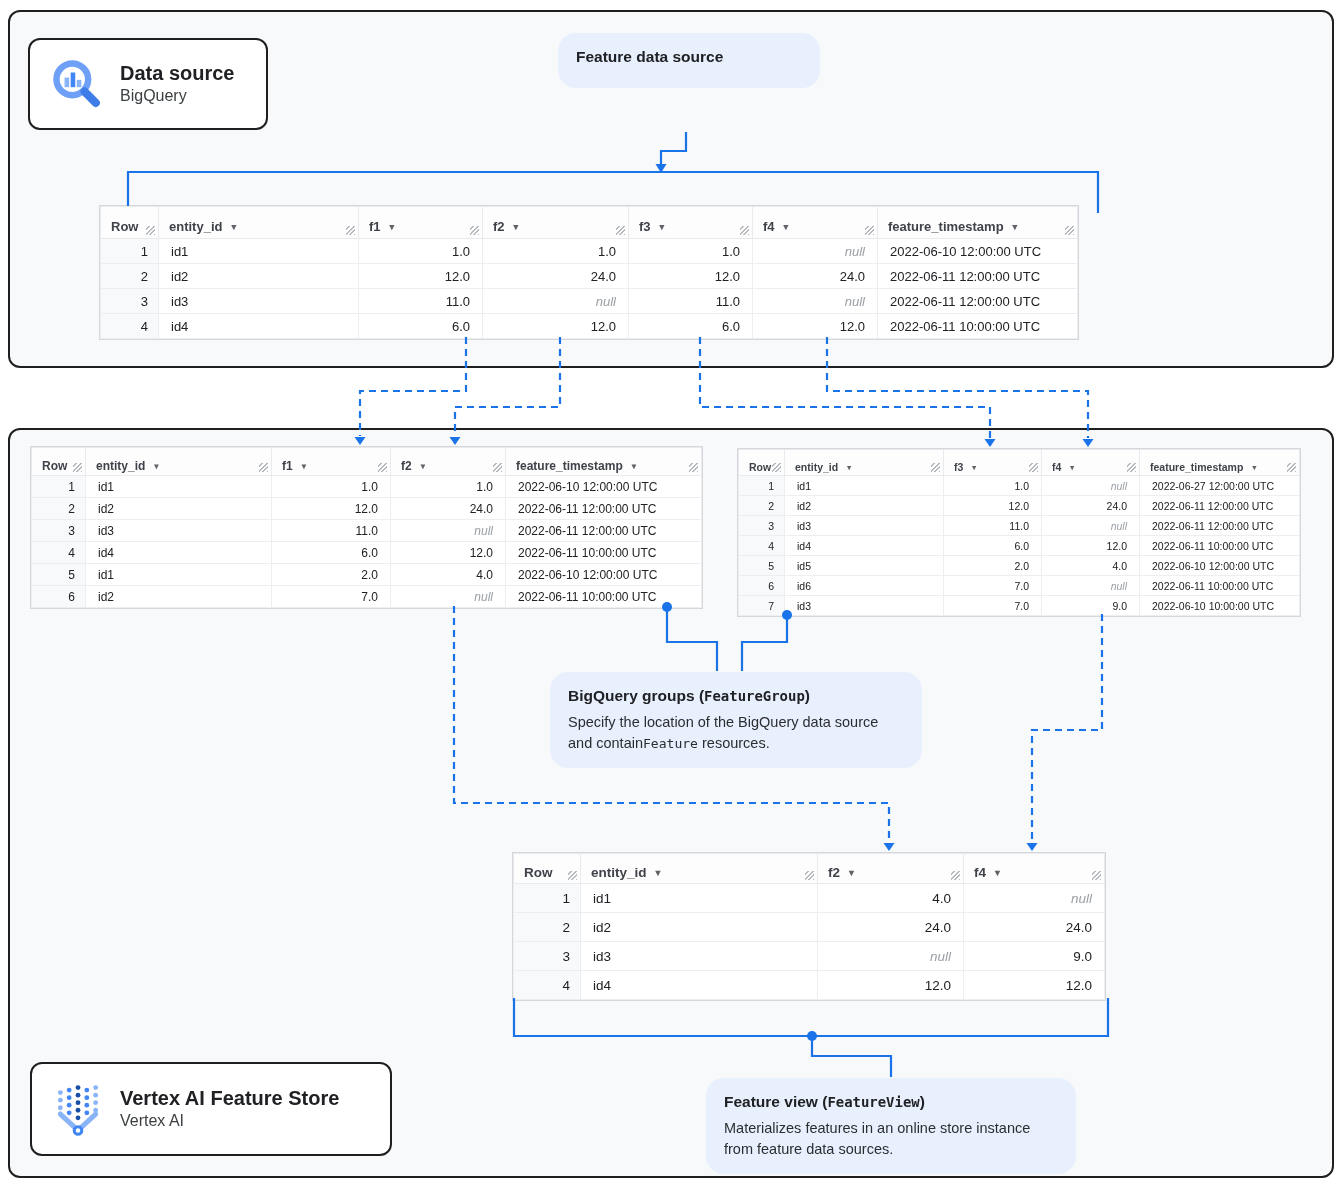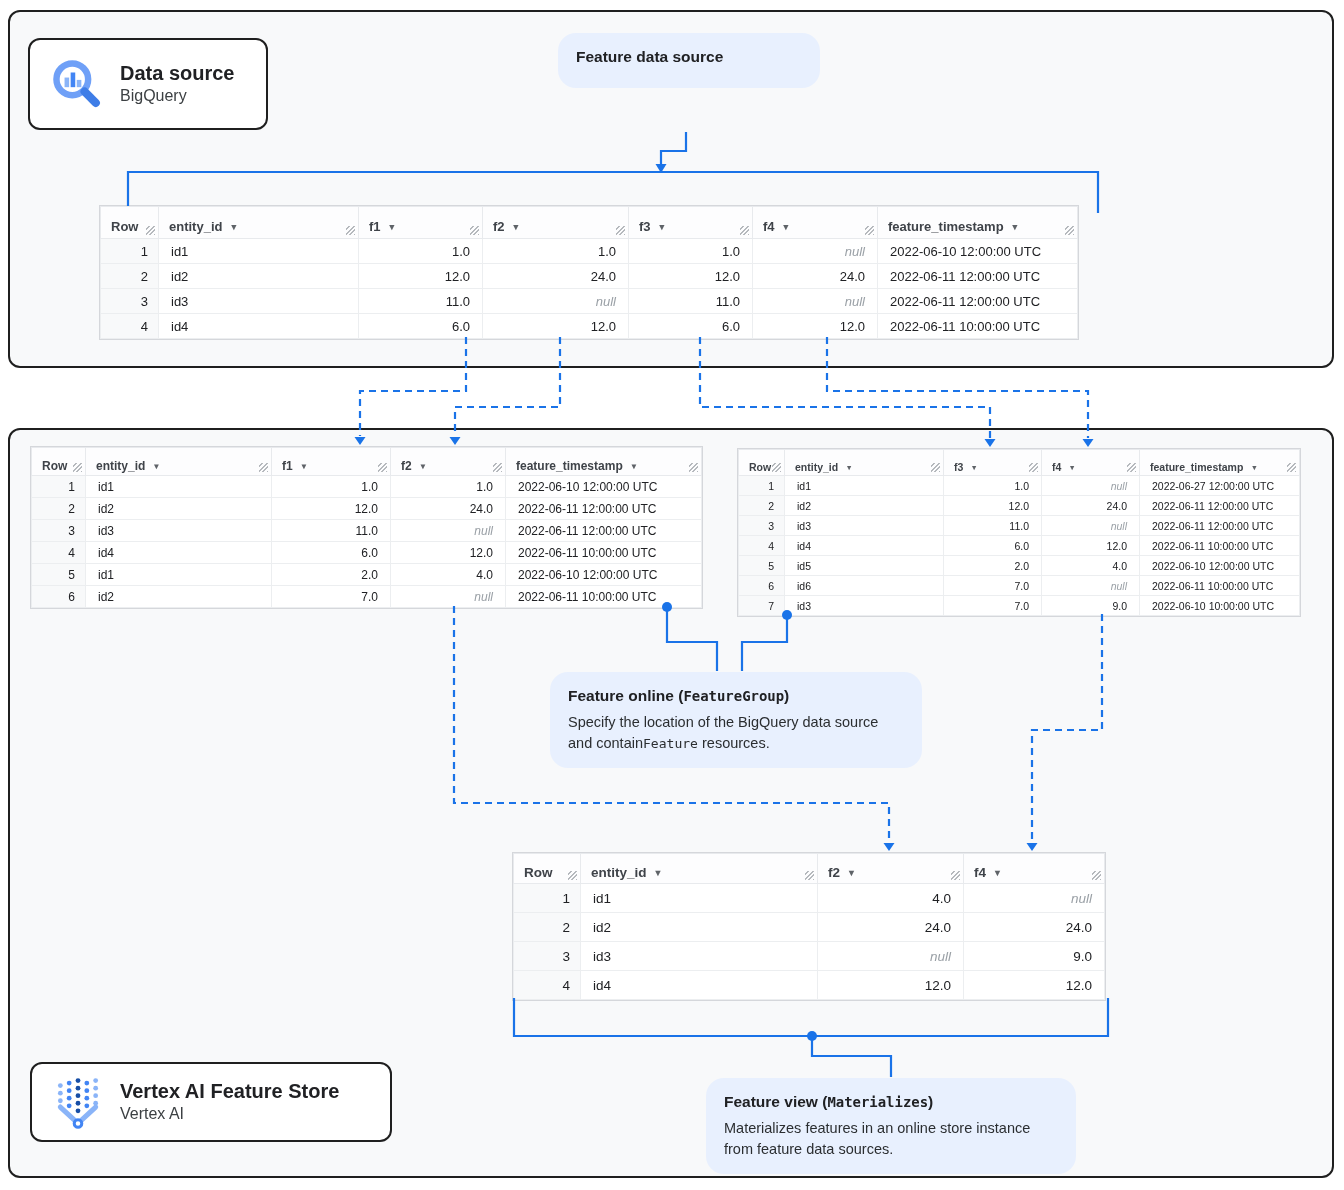--- a/index.html
+++ b/index.html
@@ -303,7 +303,7 @@
     </div>
 
   <div class="callout" id="callout-fg">
-    <div class="callout-title"><span>Feature online (</span><span class="mono">FeatureGroup</span><span>)</span></div>
+    <div class="callout-title"><span>BigQuery groups (</span><span class="mono">FeatureGroup</span><span>)</span></div>
     <div class="callout-body"><span>Specify the location of the BigQuery data source and contain</span><span class="mono">Feature</span><span> resources.</span></div>
   </div>
 

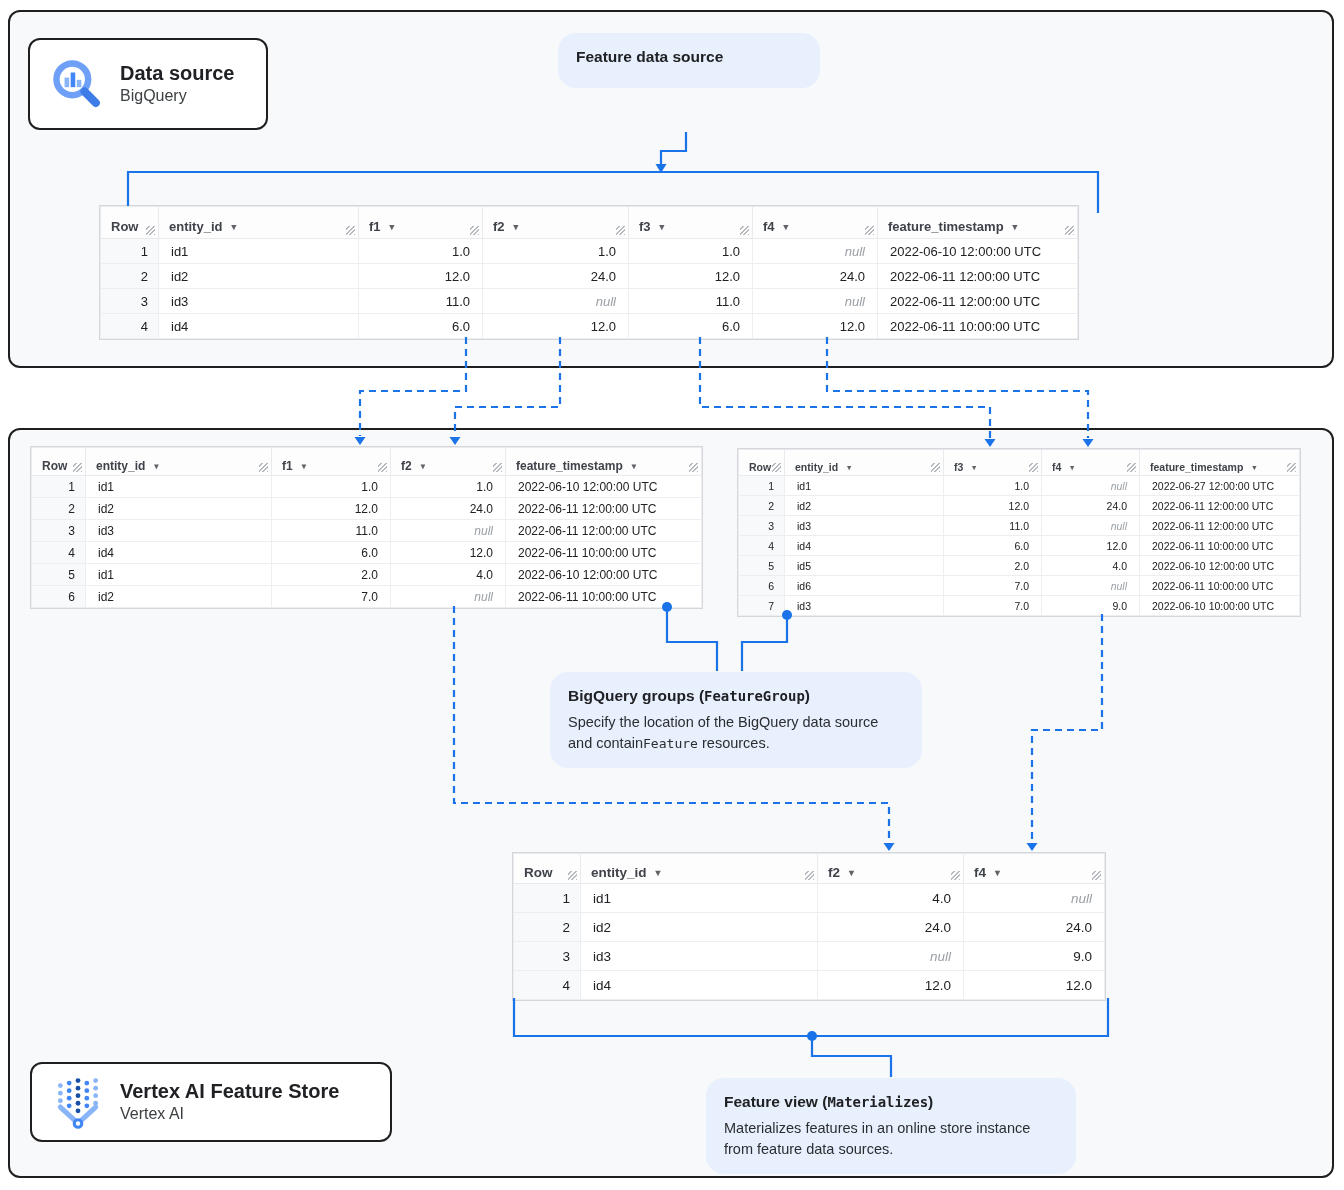--- a/index.html
+++ b/index.html
@@ -11,7 +11,7 @@
 
   .badge{position:absolute;background:#fff;border:2px solid #1f1f1f;border-radius:12px;box-sizing:border-box;display:flex;align-items:center;gap:16px;padding:0 20px;z-index:3;}
   #badge-ds{left:28px;top:38px;width:240px;height:92px;align-items:center;}
-  #badge-vx{left:30px;top:1062px;width:362px;height:80px;}
+  #badge-vx{left:30px;top:1062px;width:362px;height:94px;}
   .badge-title{font-size:20px;font-weight:700;color:#202124;line-height:1.25;}
   .badge-sub{font-size:16px;color:#3c4043;line-height:1.3;}
 

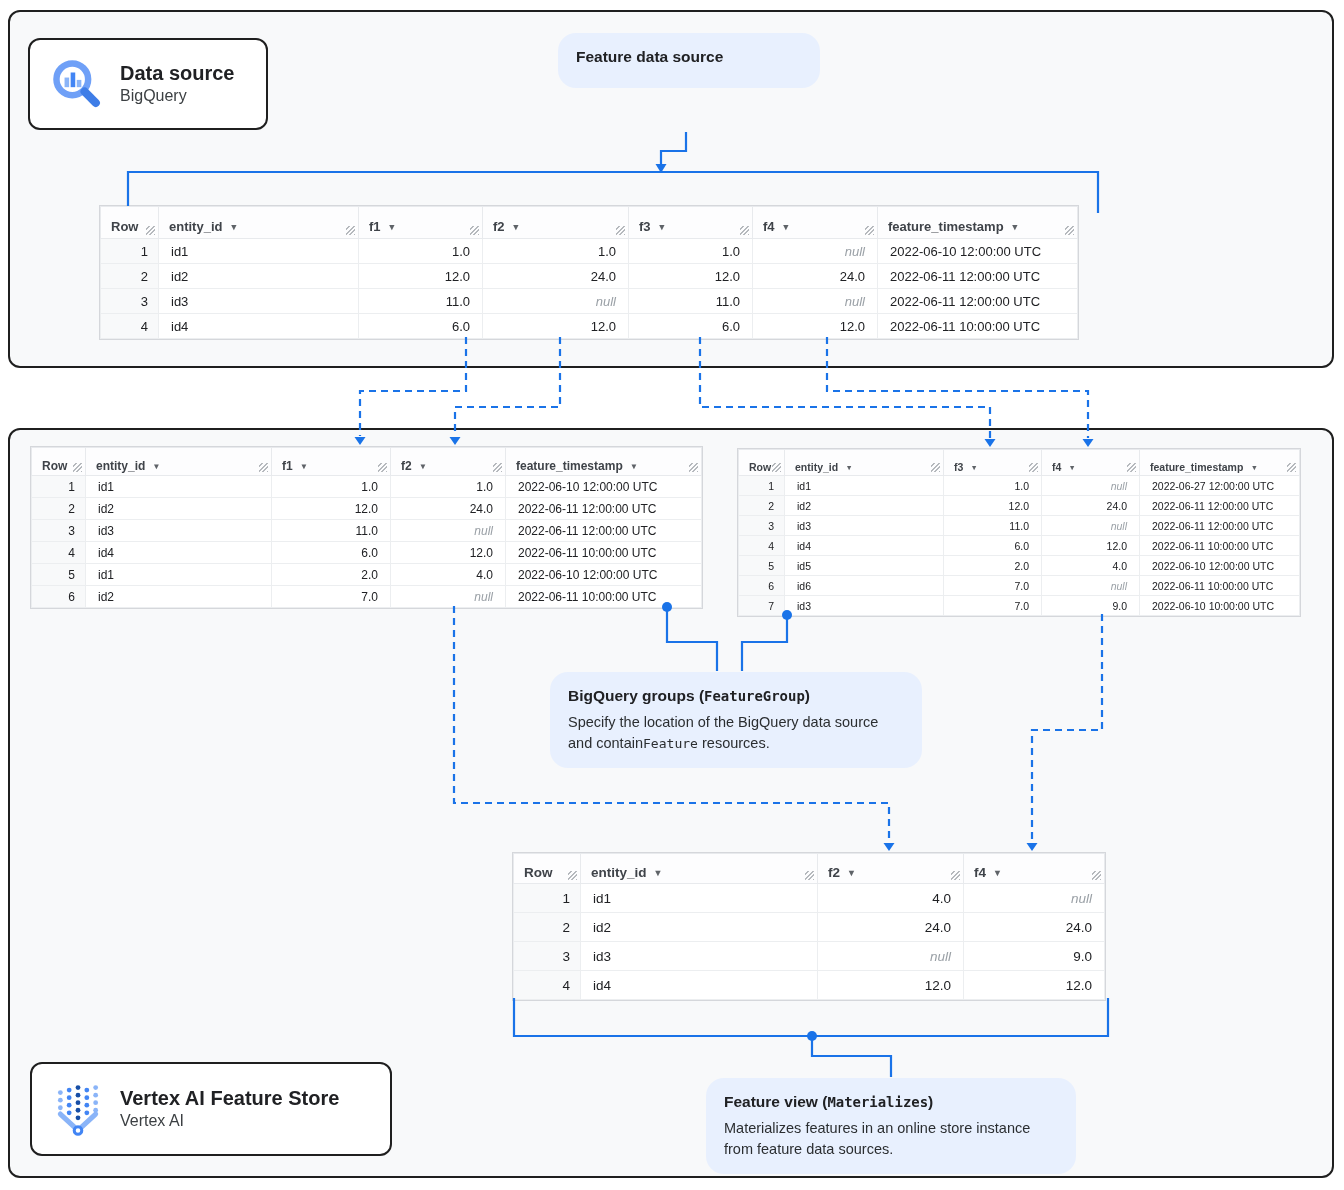--- a/index.html
+++ b/index.html
@@ -308,7 +308,7 @@
   </div>
 
   <div class="callout" id="callout-fv">
-    <div class="callout-title"><span>Feature view (</span><span class="mono">Materializes</span><span>)</span></div>
+    <div class="callout-title"><span>Feature view (</span><span class="mono">FeatureView</span><span>)</span></div>
     <div class="callout-body"><span>Materializes features in an online store instance from feature data sources.</span></div>
   </div>
 

